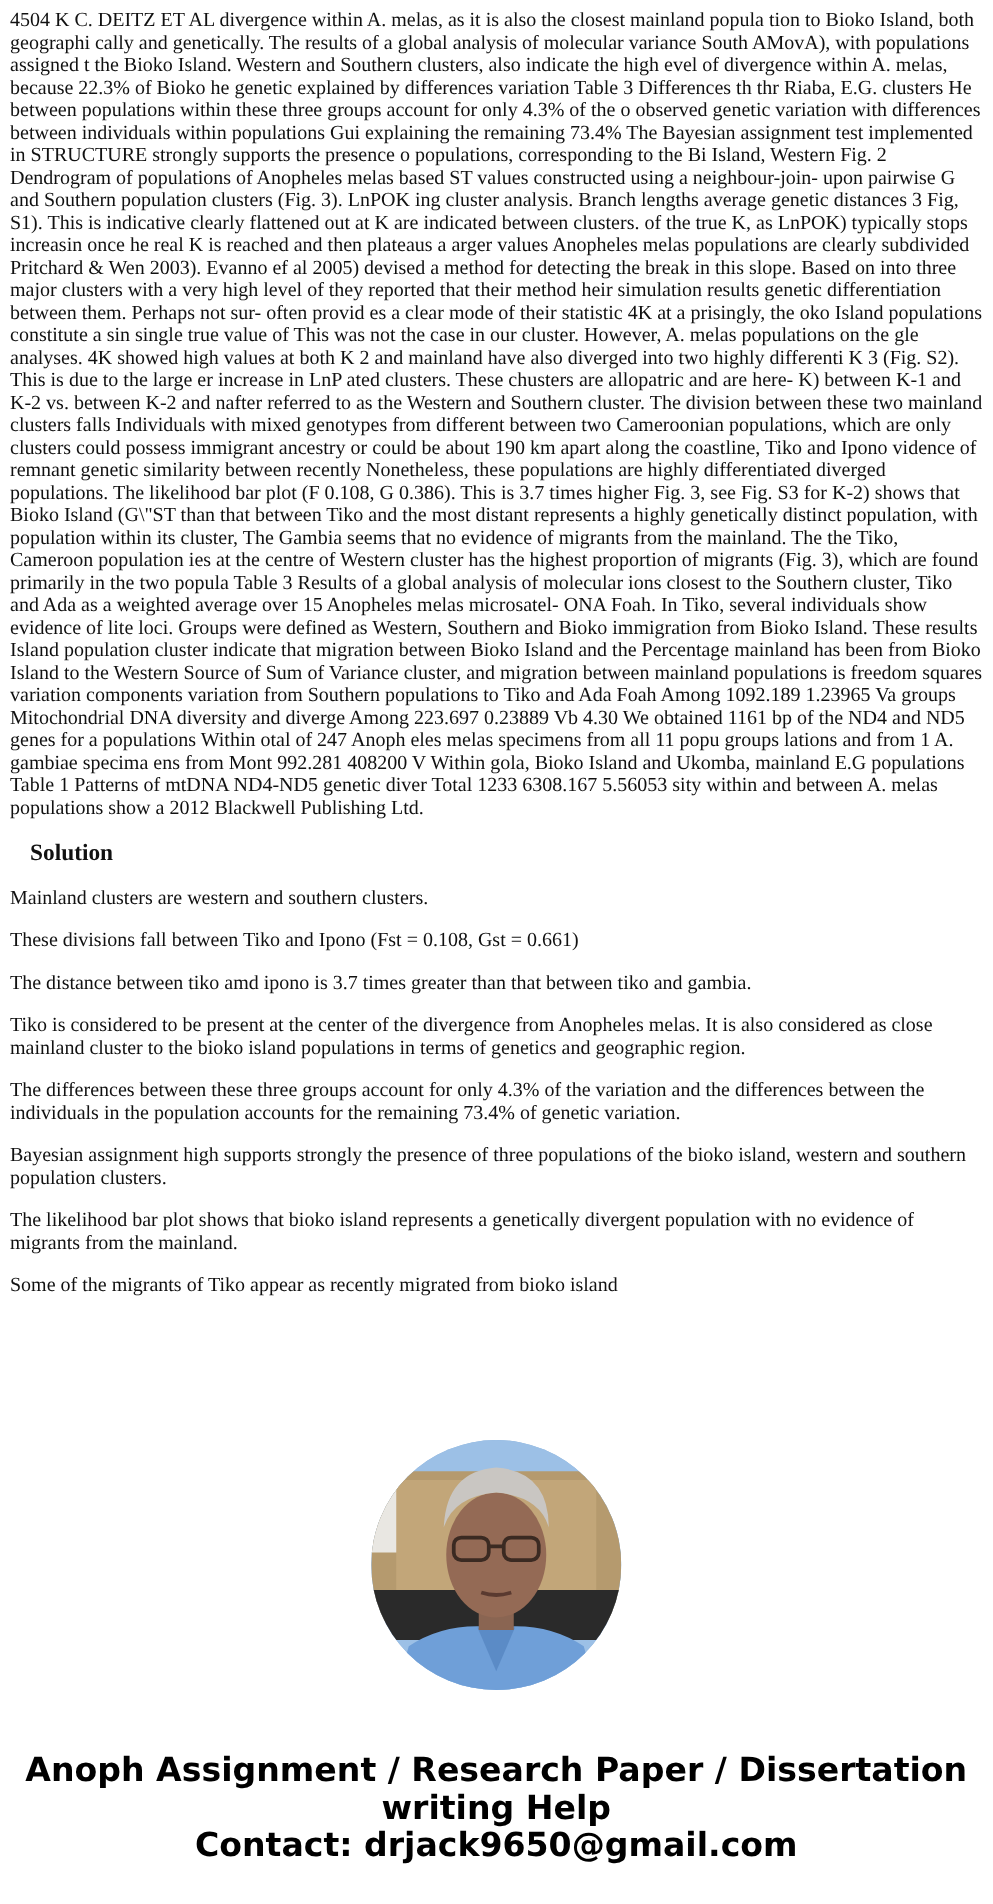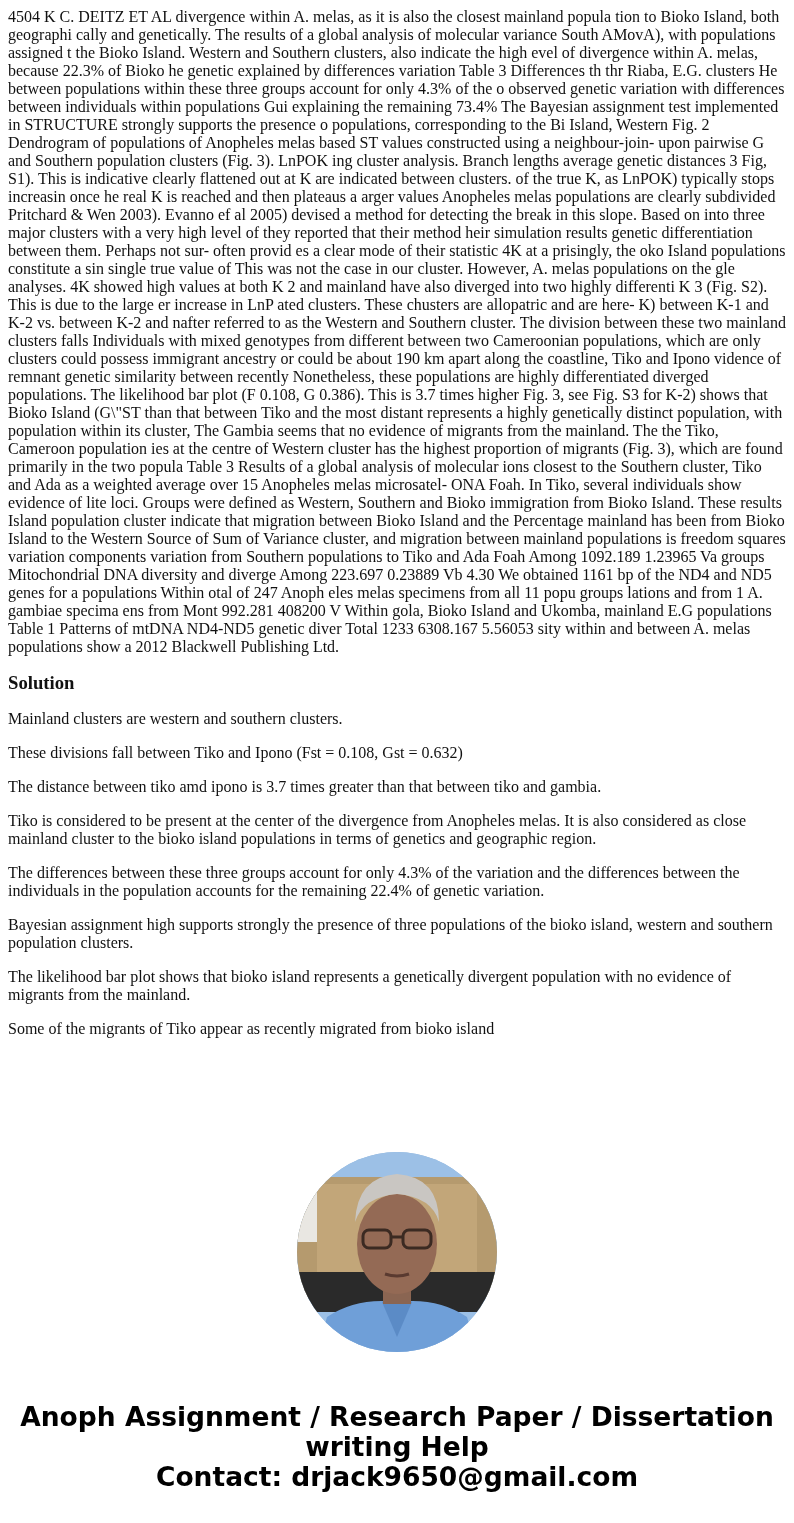--- a/index.html
+++ b/index.html
@@ -24,7 +24,7 @@
     .solution-heading {
       font-size: 18.7px;
       font-weight: bold;
-      margin: 0 0 16px 0;
+      margin: 0 0 16px 16px;
       line-height: 22px;
     }
     .solution-p {

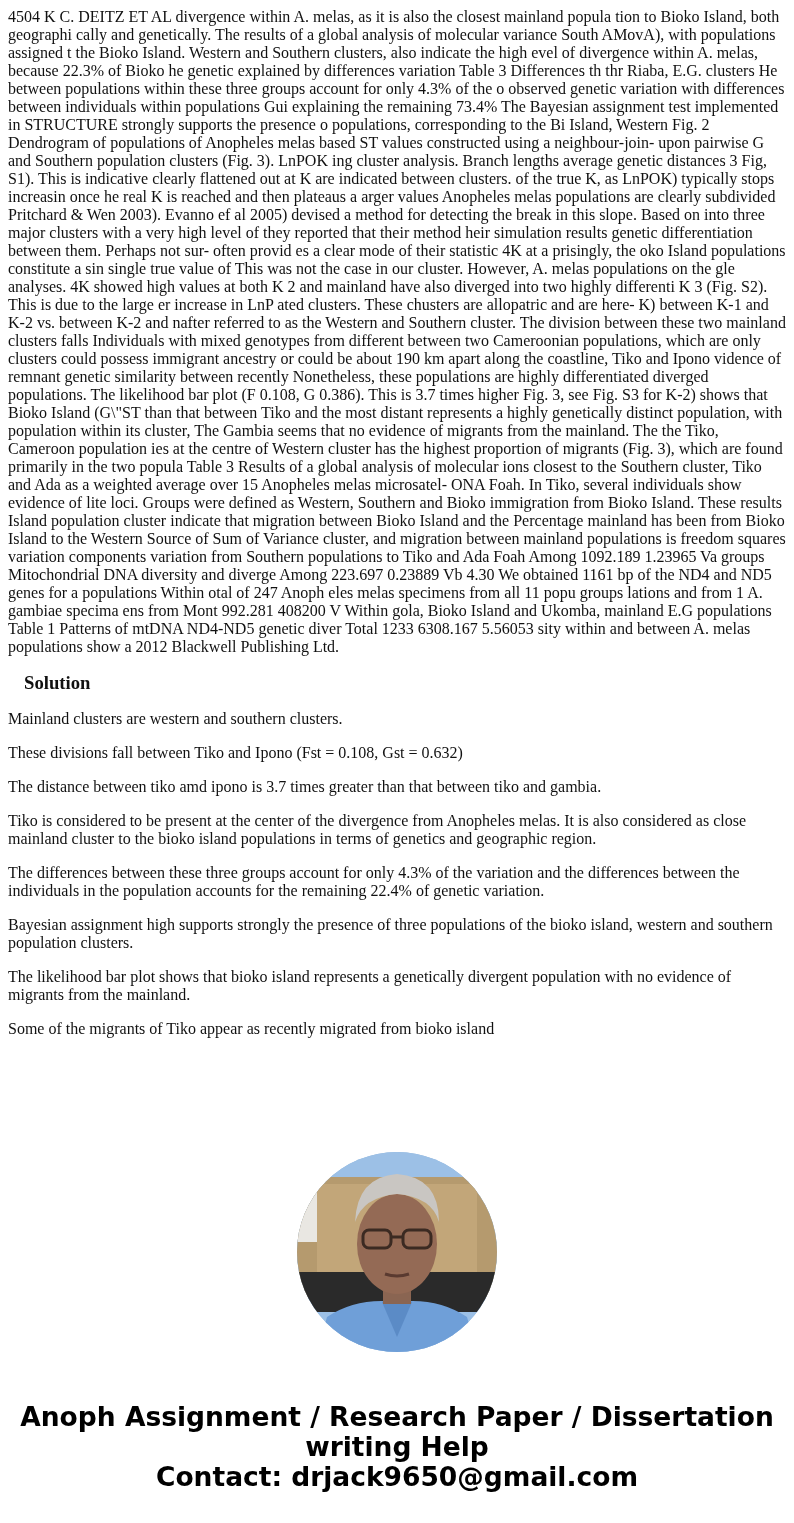--- a/index.html
+++ b/index.html
@@ -65,7 +65,7 @@
   <h3 class="solution-heading">Solution</h3>
 
   <p class="solution-p">Mainland clusters are western and southern clusters.</p>
-  <p class="solution-p">These divisions fall between Tiko and Ipono (Fst = 0.108, Gst = 0.632)</p>
+  <p class="solution-p">These divisions fall between Tiko and Ipono (Fst = 0.108, Gst = 0.661)</p>
   <p class="solution-p">The distance between tiko amd ipono is 3.7 times greater than that between tiko and gambia.</p>
   <p class="solution-p">Tiko is considered to be present at the center of the divergence from Anopheles melas. It is also considered as close mainland cluster to the bioko island populations in terms of genetics and geographic region.</p>
   <p class="solution-p">The differences between these three groups account for only 4.3% of the variation and the differences between the individuals in the population accounts for the remaining 22.4% of genetic variation.</p>

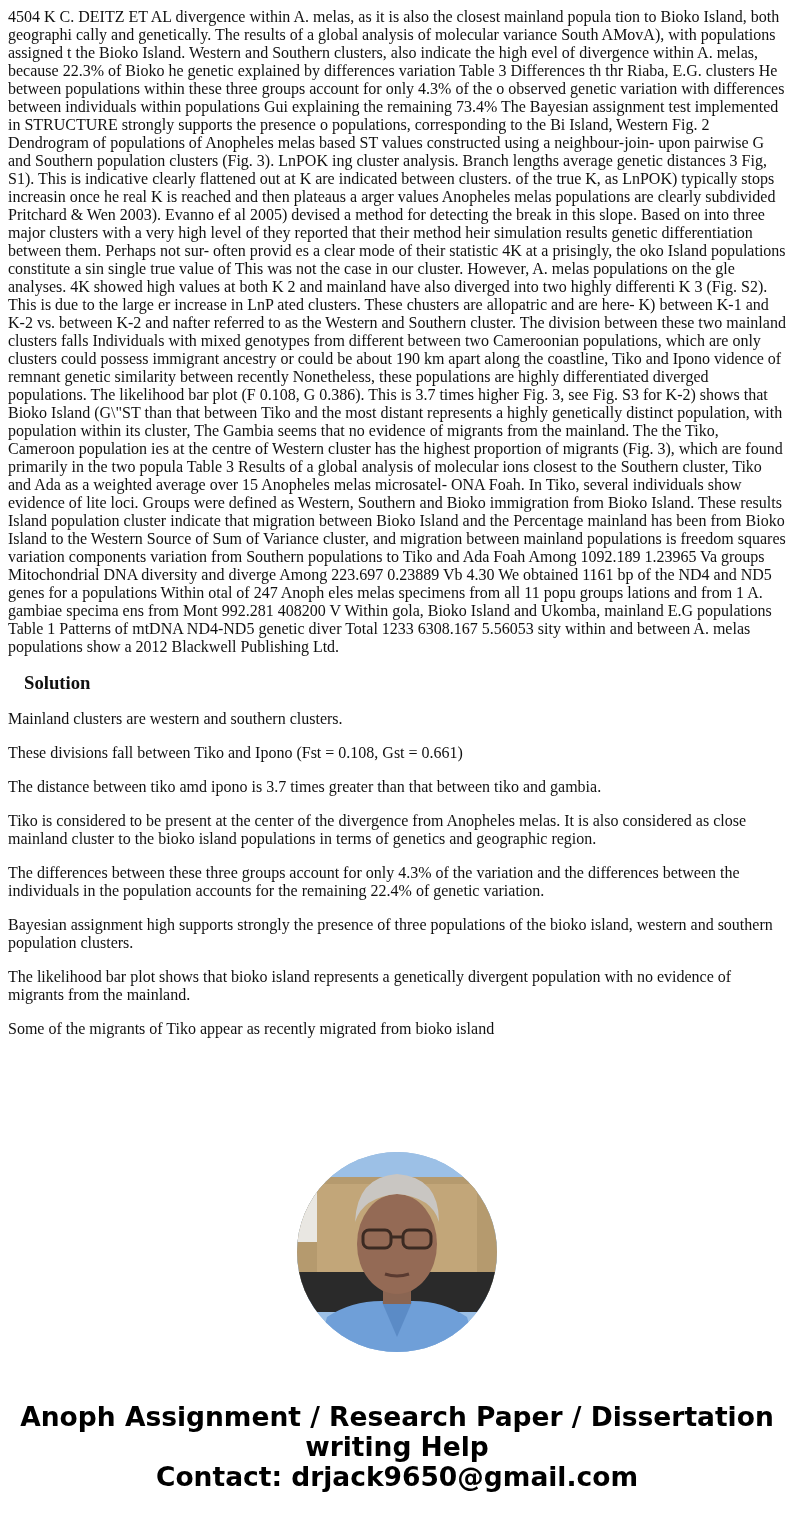--- a/index.html
+++ b/index.html
@@ -68,7 +68,7 @@
   <p class="solution-p">These divisions fall between Tiko and Ipono (Fst = 0.108, Gst = 0.661)</p>
   <p class="solution-p">The distance between tiko amd ipono is 3.7 times greater than that between tiko and gambia.</p>
   <p class="solution-p">Tiko is considered to be present at the center of the divergence from Anopheles melas. It is also considered as close mainland cluster to the bioko island populations in terms of genetics and geographic region.</p>
-  <p class="solution-p">The differences between these three groups account for only 4.3% of the variation and the differences between the individuals in the population accounts for the remaining 22.4% of genetic variation.</p>
+  <p class="solution-p">The differences between these three groups account for only 4.3% of the variation and the differences between the individuals in the population accounts for the remaining 73.4% of genetic variation.</p>
   <p class="solution-p">Bayesian assignment high supports strongly the presence of three populations of the bioko island, western and southern population clusters.</p>
   <p class="solution-p">The likelihood bar plot shows that bioko island represents a genetically divergent population with no evidence of migrants from the mainland.</p>
   <p class="solution-p">Some of the migrants of Tiko appear as recently migrated from bioko island</p>

